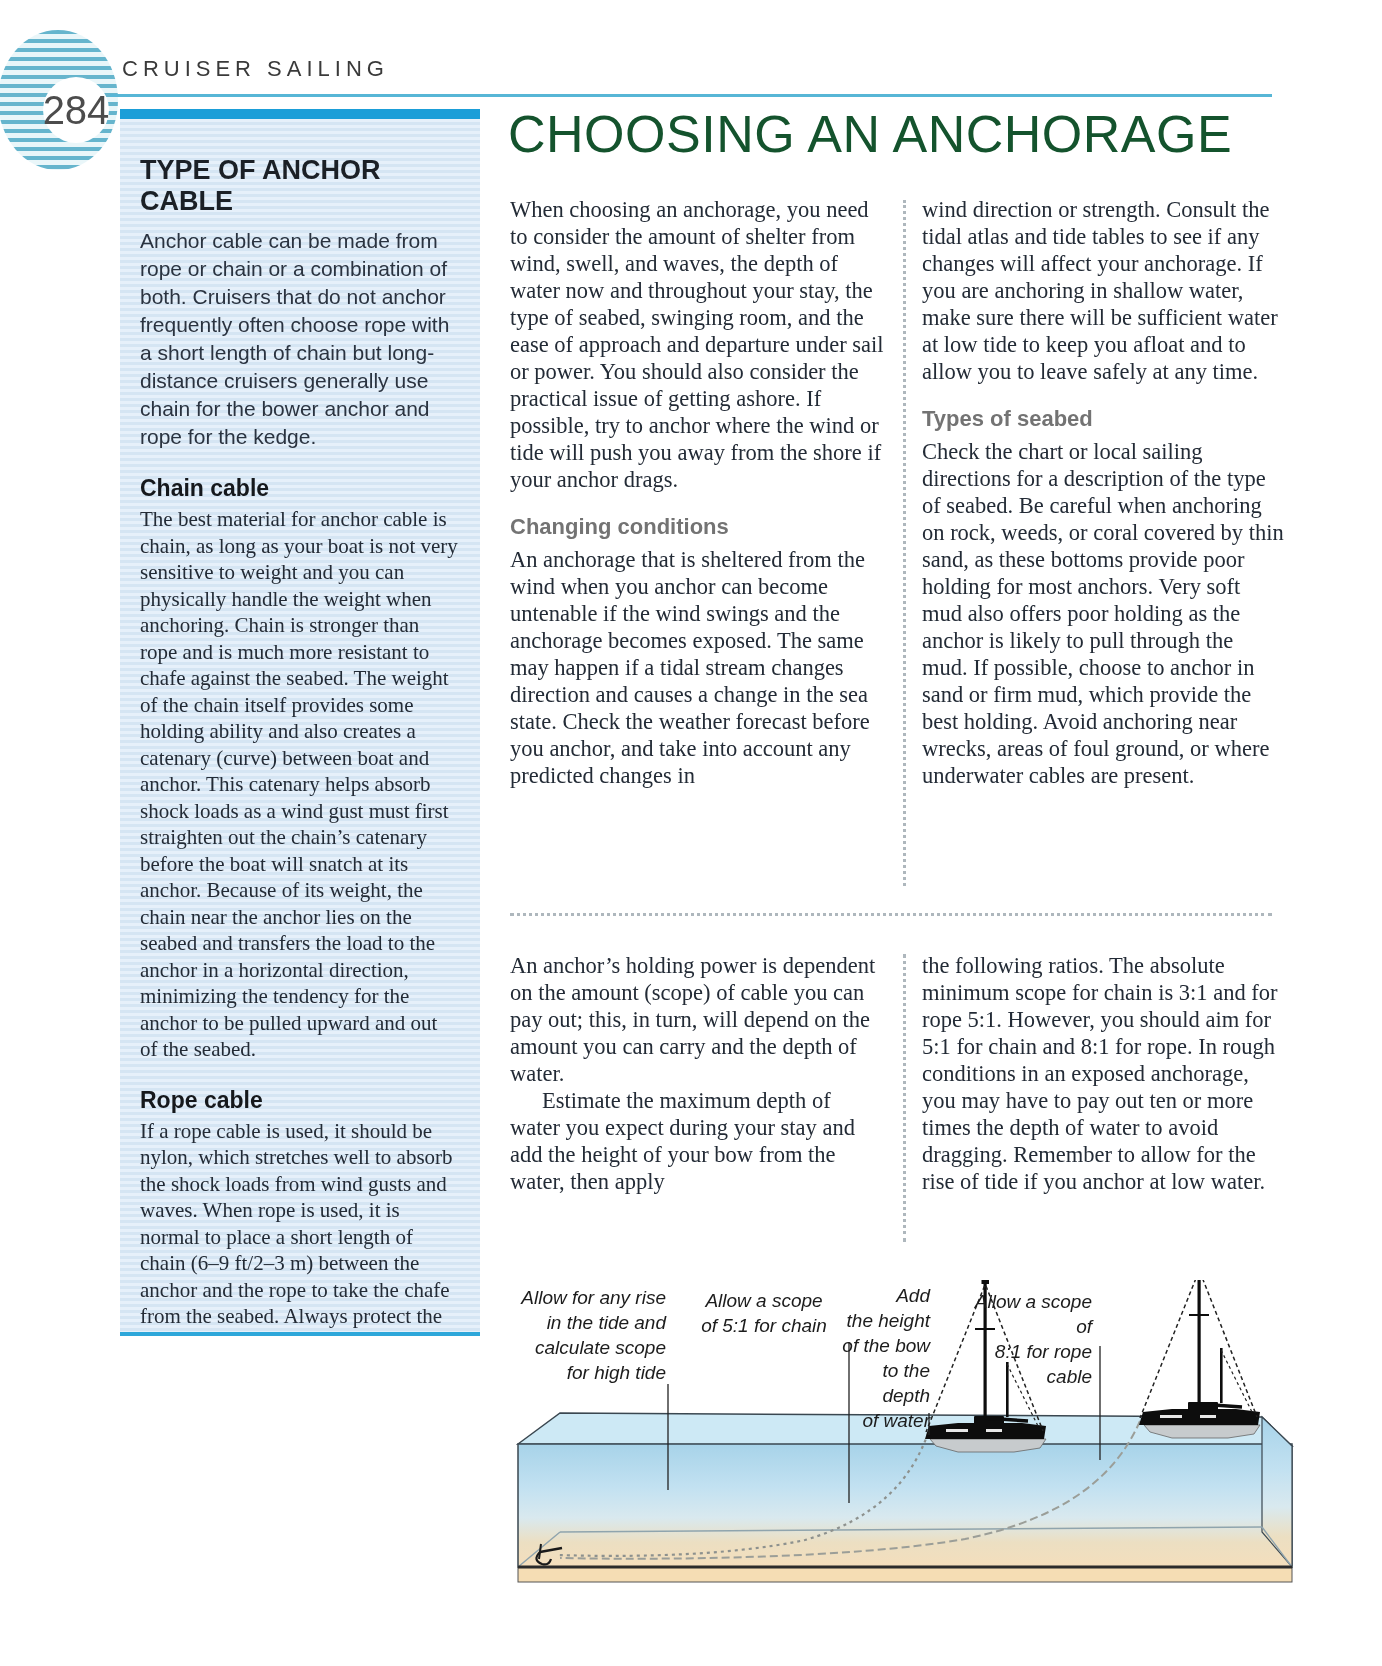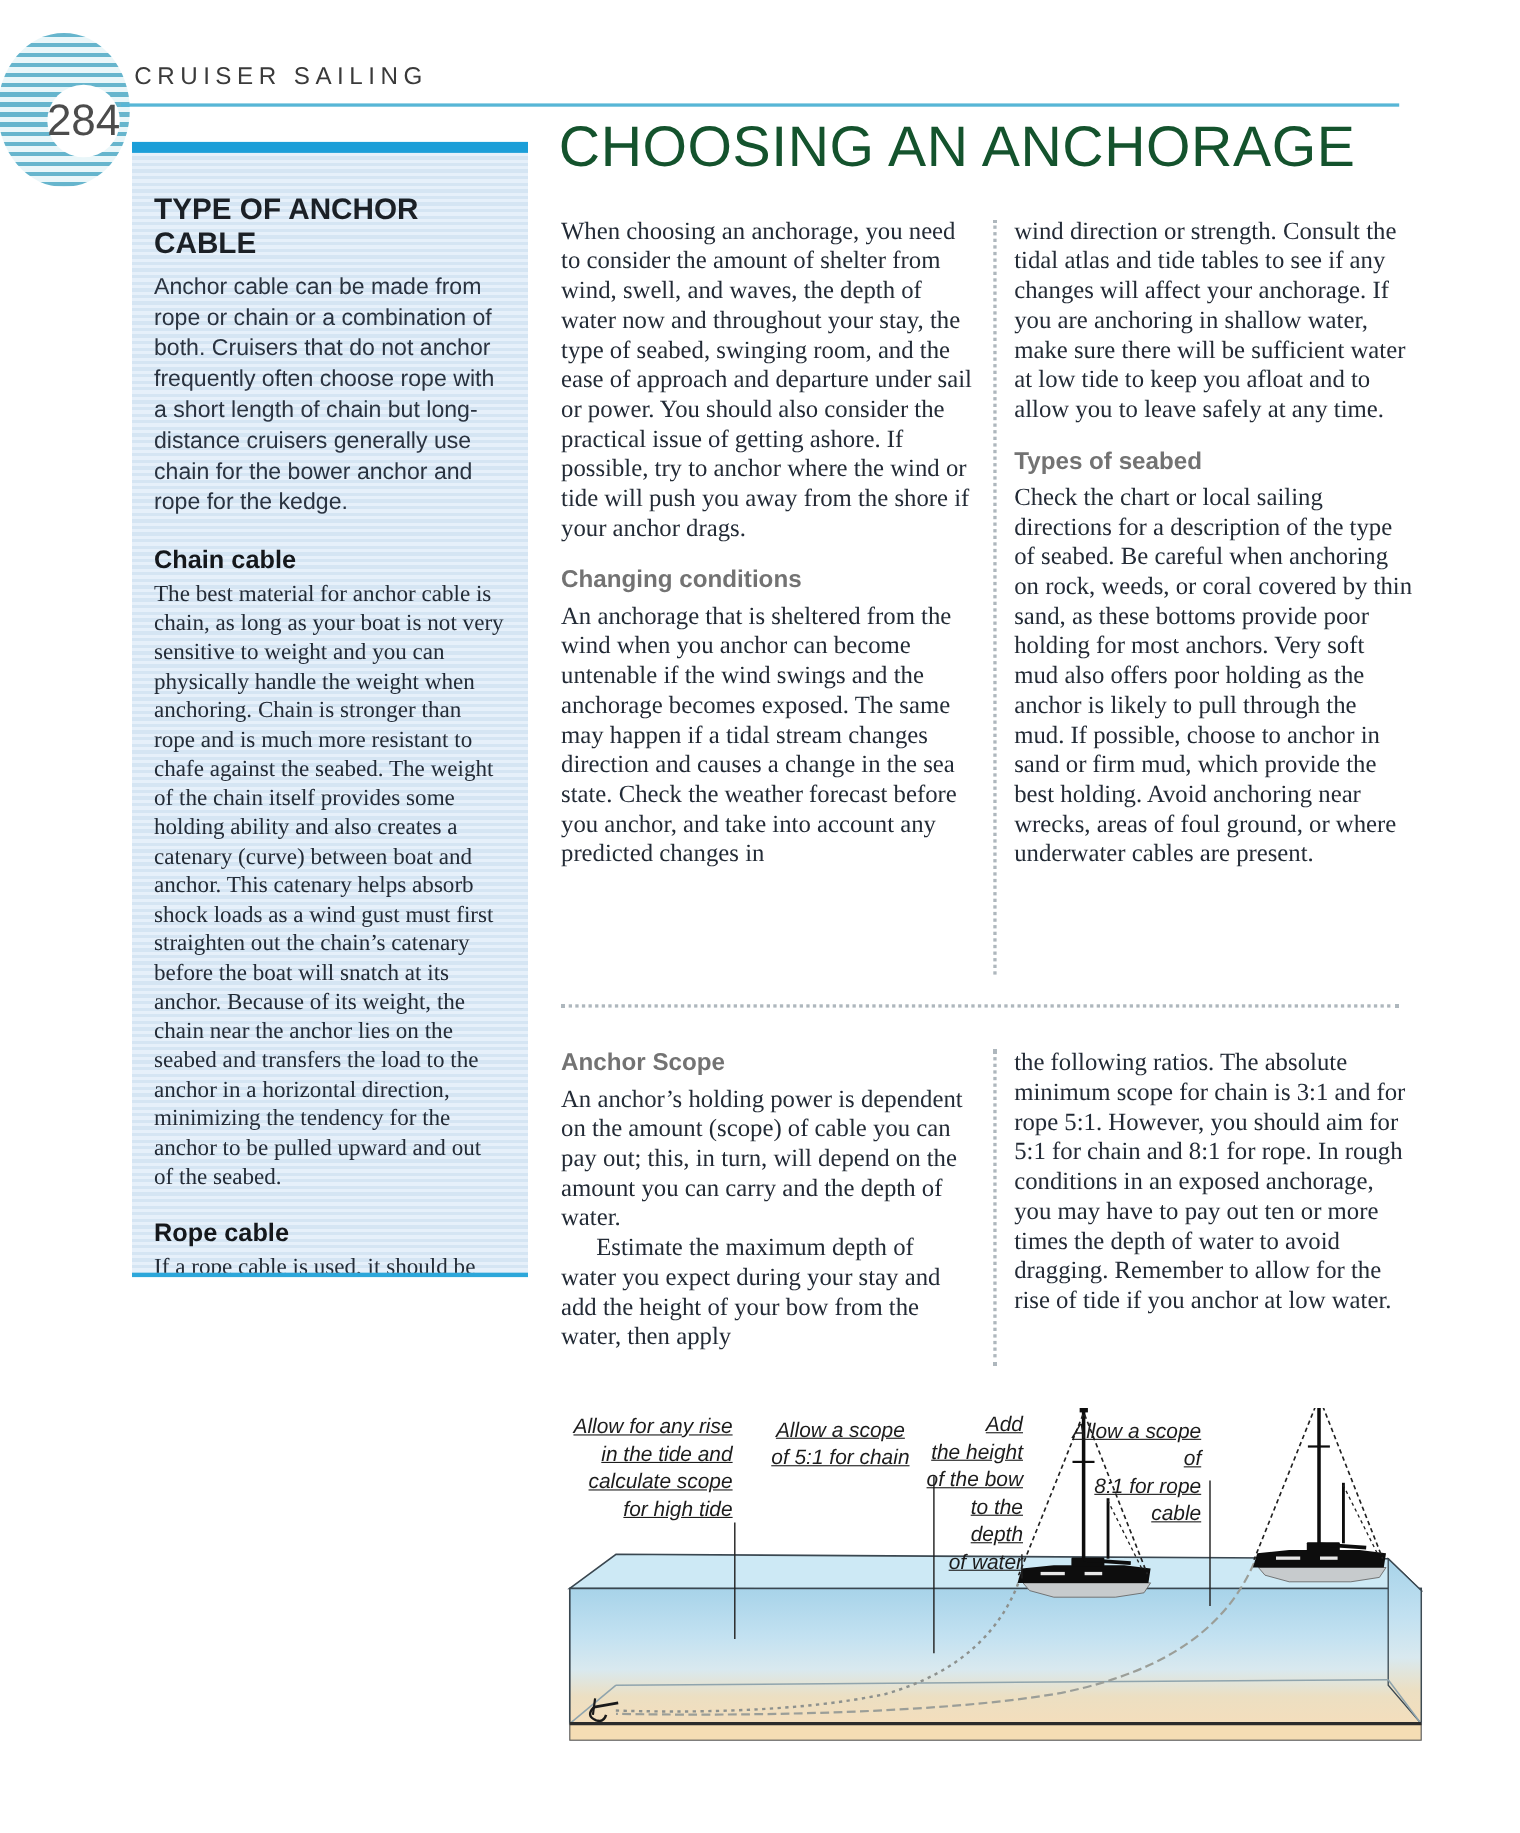--- a/index.html
+++ b/index.html
@@ -17,7 +17,7 @@
   .header-rule{position:absolute;left:110px;top:94px;width:1162px;height:3px;background:#57b6d6;}
 
   
-  .sidebar{position:absolute;left:120px;top:129px;width:360px;height:1032px;box-sizing:border-box;
+  .sidebar{position:absolute;left:120px;top:109px;width:360px;height:1227px;box-sizing:border-box;
          border-top:10px solid #1b9ed8;border-bottom:4px solid #2da7da;
          padding:22px 20px 0 20px;overflow:hidden;
          background:repeating-linear-gradient(180deg,#e6f0fa 0 3px,#d5e5f3 3px 6px);}

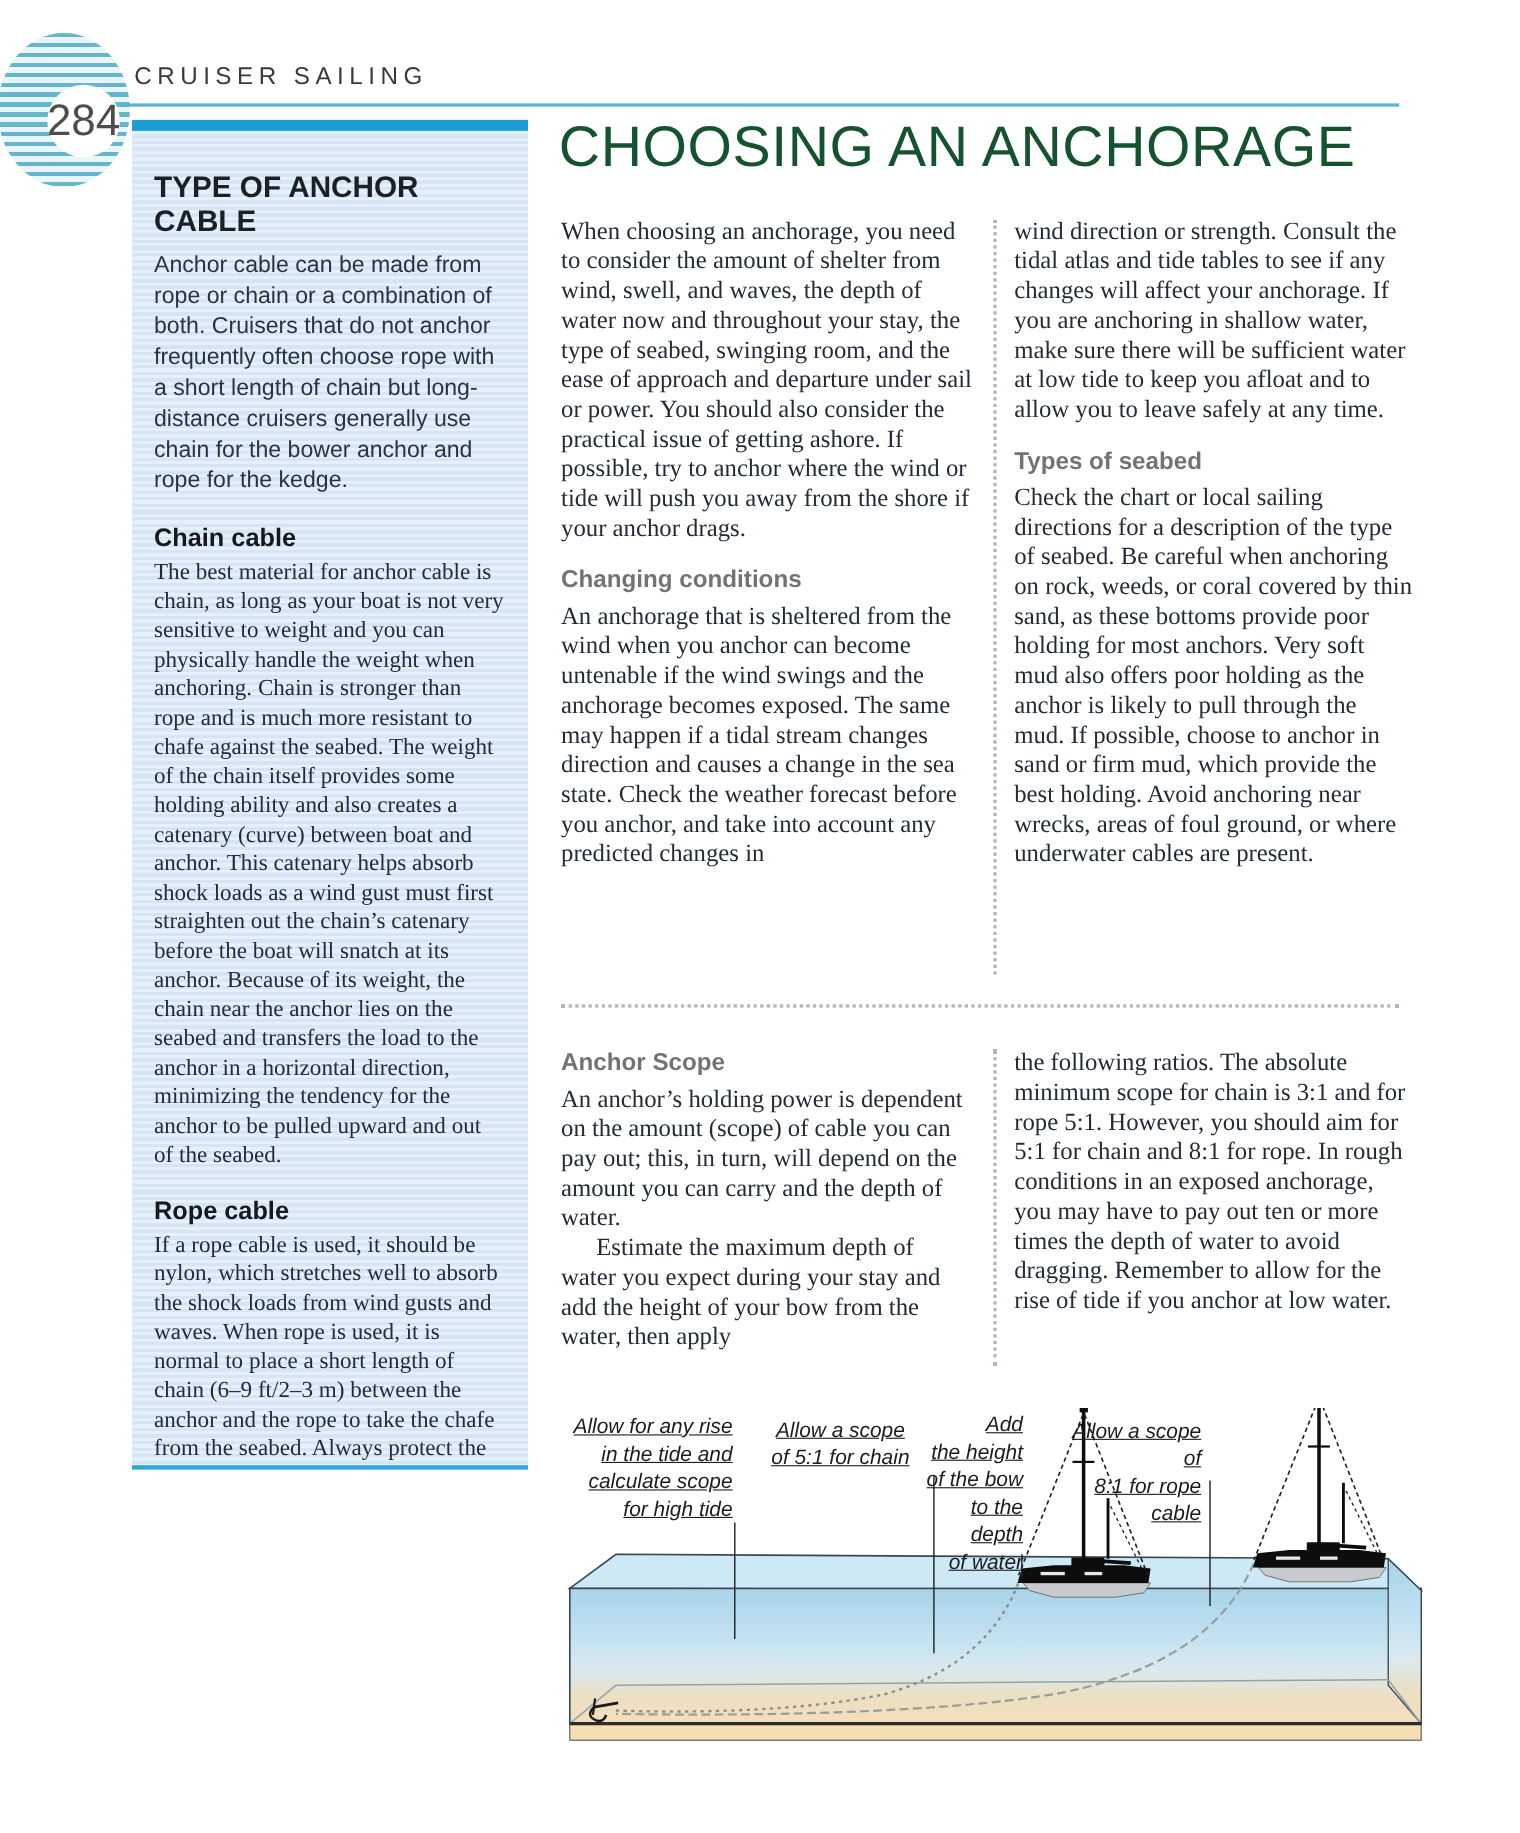--- a/index.html
+++ b/index.html
@@ -96,7 +96,6 @@
   <div class="hdots"></div>
 
   <div class="col col1-bot">
-    <h3 class="first">Anchor Scope</h3>
     <p>An anchor’s holding power is dependent on the amount (scope) of cable you can pay out; this, in turn, will depend on the amount you can carry and the depth of water.</p>
     <p class="indent">Estimate the maximum depth of water you expect during your stay and add the height of your bow from the water, then apply</p>
   </div>

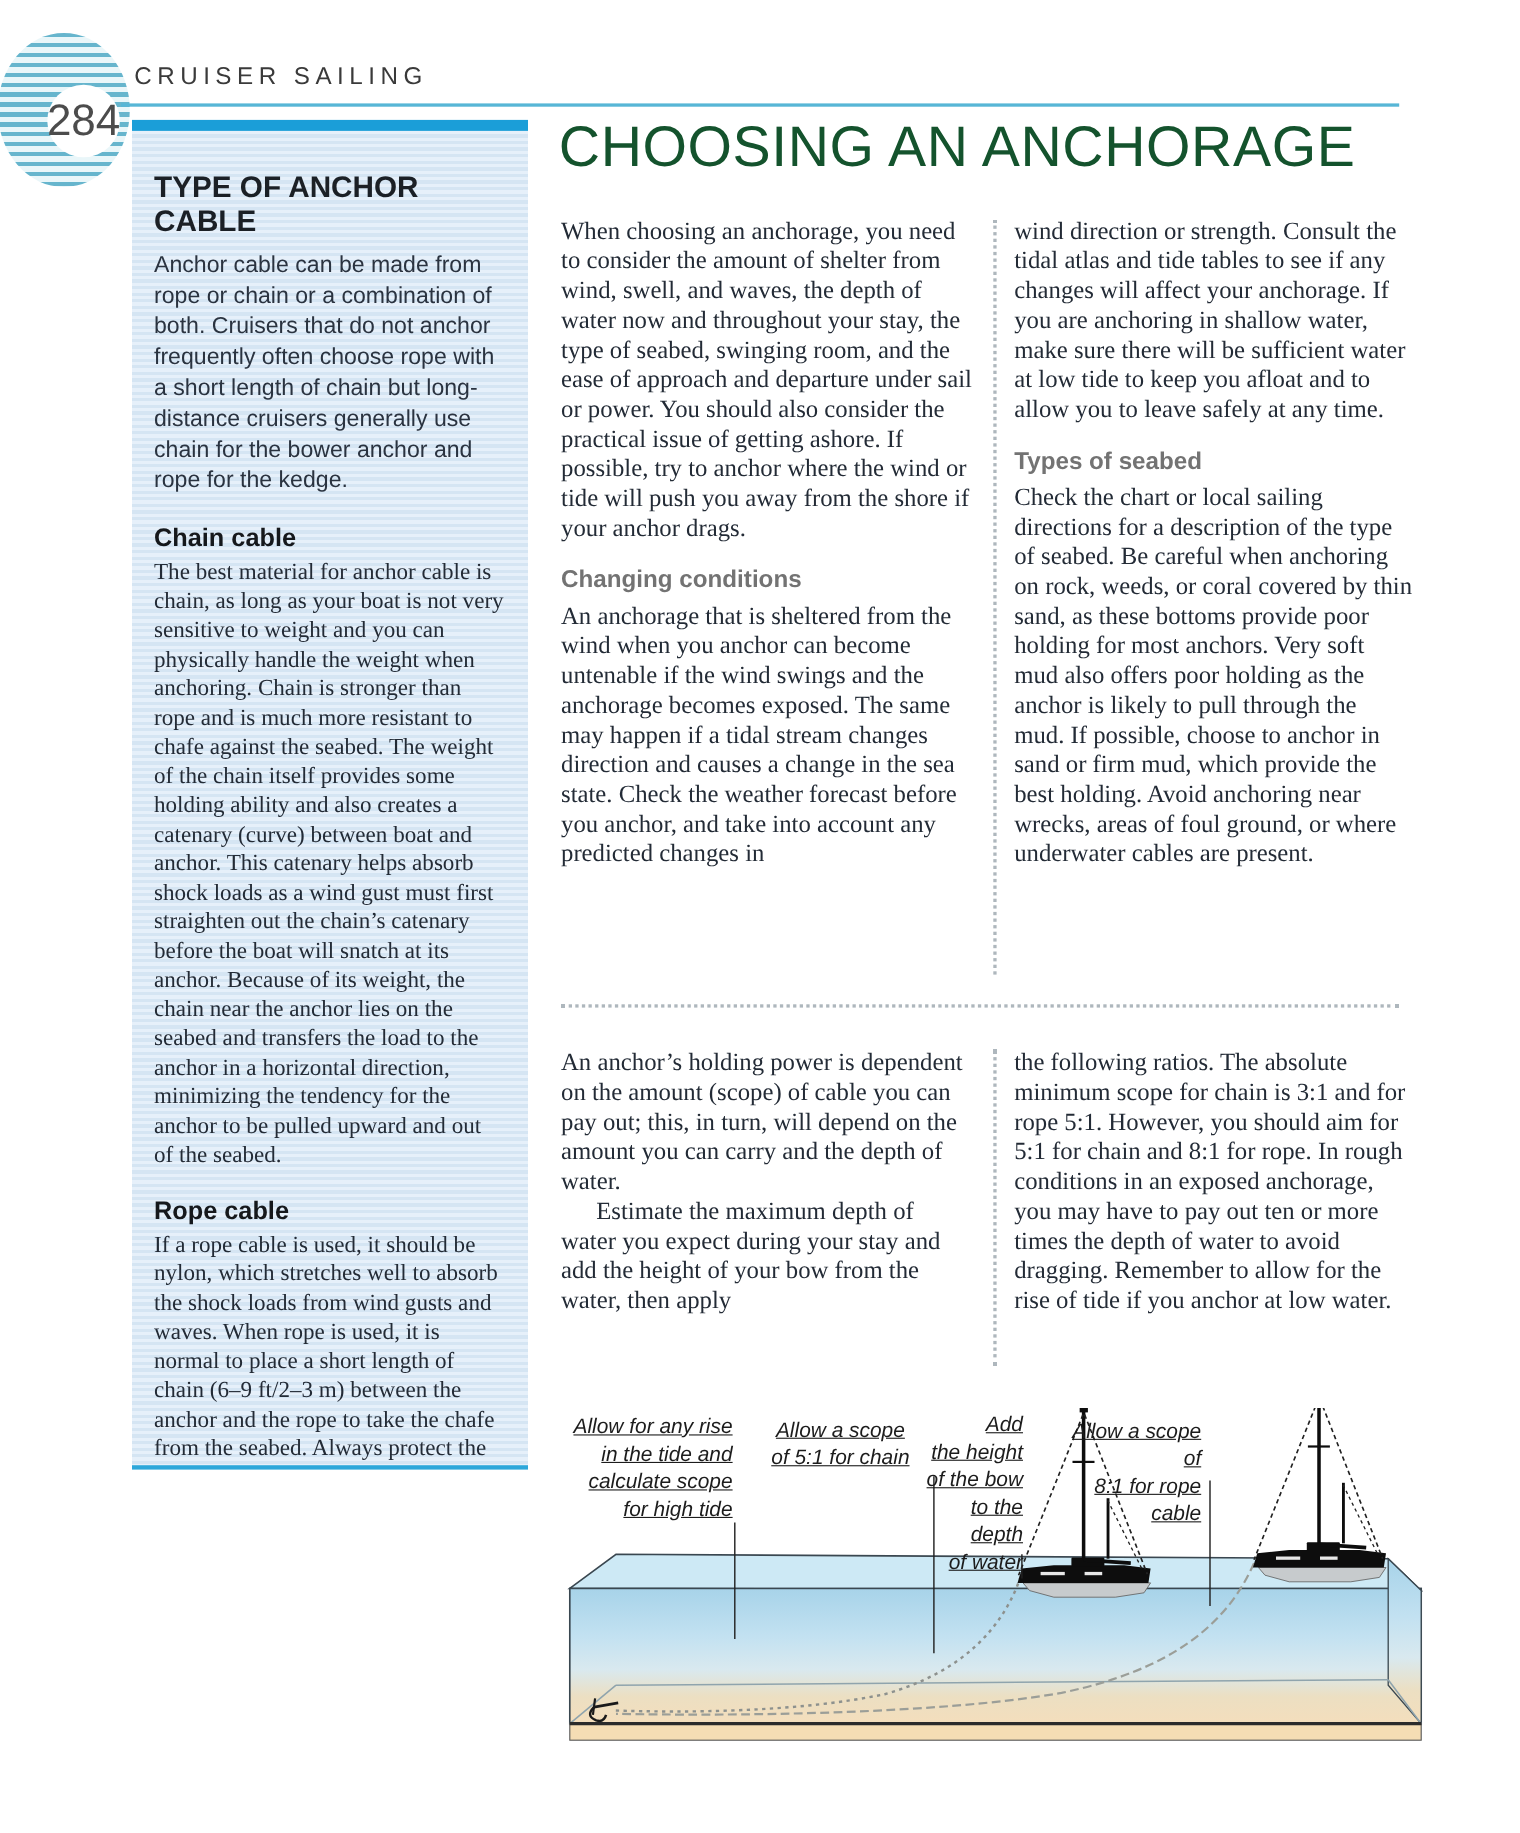--- a/index.html
+++ b/index.html
@@ -51,7 +51,7 @@
   .diagram{position:absolute;left:510px;top:1280px;width:872px;height:386px;}
   .diagram svg{position:absolute;left:0;top:0;}
   .dlabel{position:absolute;font-style:italic;font-size:19px;line-height:25px;color:#1c1c1c;
-         white-space:pre-line;text-decoration:underline;}
+         white-space:pre-line;}
   .dlabel.l1{left:8px;top:5px;width:148px;text-align:right;}
   .dlabel.l2{left:178px;top:8px;width:152px;text-align:center;}
   .dlabel.l3{left:322px;top:3px;width:98px;text-align:right;}

